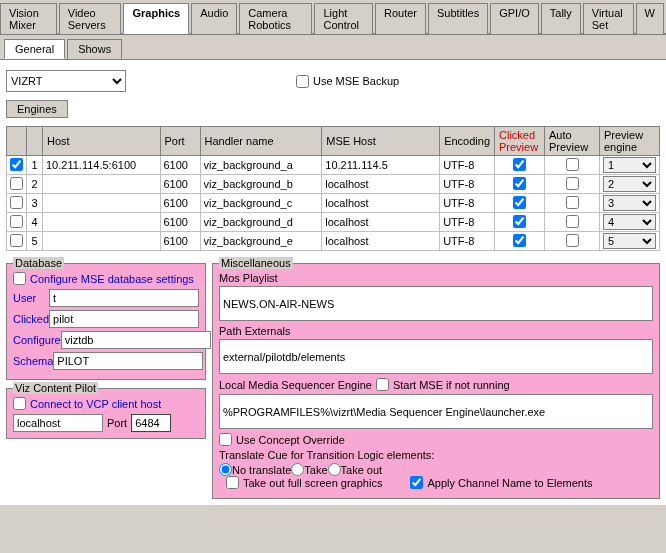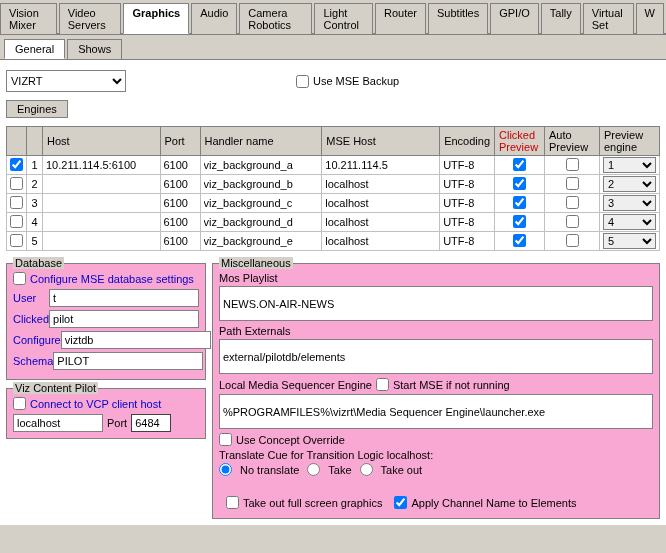--- a/index.html
+++ b/index.html
@@ -380,7 +380,7 @@
           <label>Use Concept Override</label>
         </div>
 
-        <div class="misc-label">Translate Cue for Transition Logic localhost:</div>
+        <div class="misc-label">Translate Cue for Transition Logic elements:</div>
         <div class="radio-group">
           <input type="radio" name="translate" value="no_translate" checked="" style="">
           <label>No translate</label>

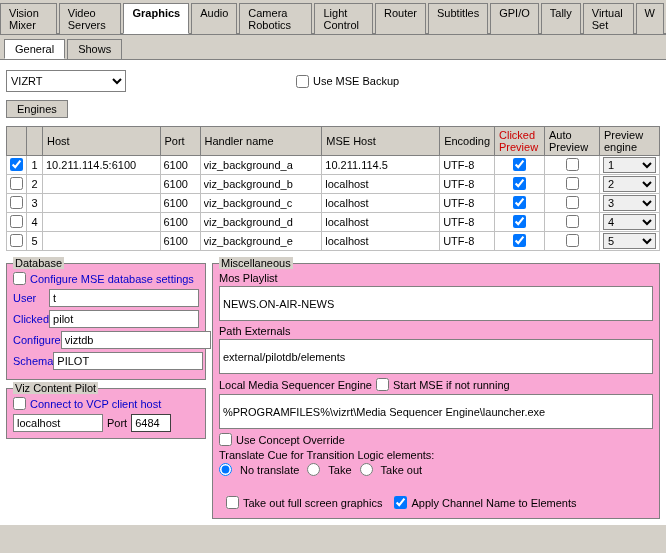--- a/index.html
+++ b/index.html
@@ -60,7 +60,7 @@
     .misc-row { display: flex; align-items: center; gap: 4px; margin-bottom: 3px; }
     .misc-row label { font-size: 11px; }
 
-    .radio-group { display: flex; align-items: center; gap: 8px; }
+    .radio-group { display: flex; align-items: center; gap: 0; }
     .radio-group label { font-size: 11px; }
 
     .checkbox-row { display: flex; align-items: center; gap: 4px; margin-bottom: 3px; }

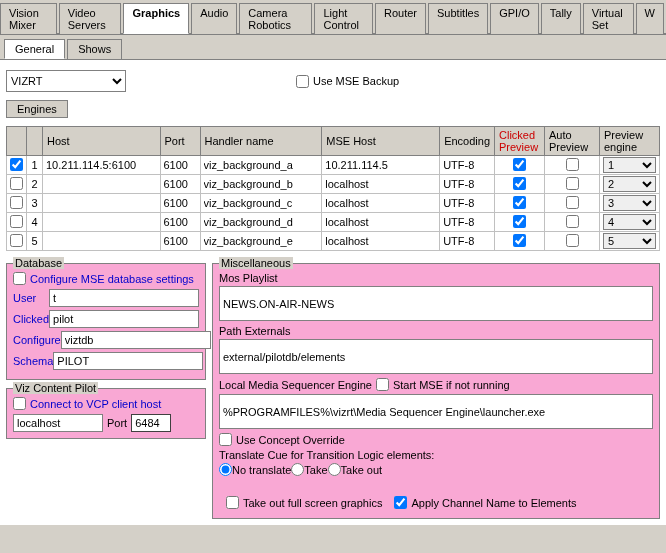--- a/index.html
+++ b/index.html
@@ -390,7 +390,7 @@
           <label>Take out</label>
         </div>
 
-        <div style="display:flex; gap:12px; margin-top:20px;padding-left:7px;">
+        <div style="display:flex; gap:28px; margin-top:0;padding-left:7px;">
           <div class="checkbox-row">
             <input type="checkbox" style="">
             <label>Take out full screen graphics</label>

